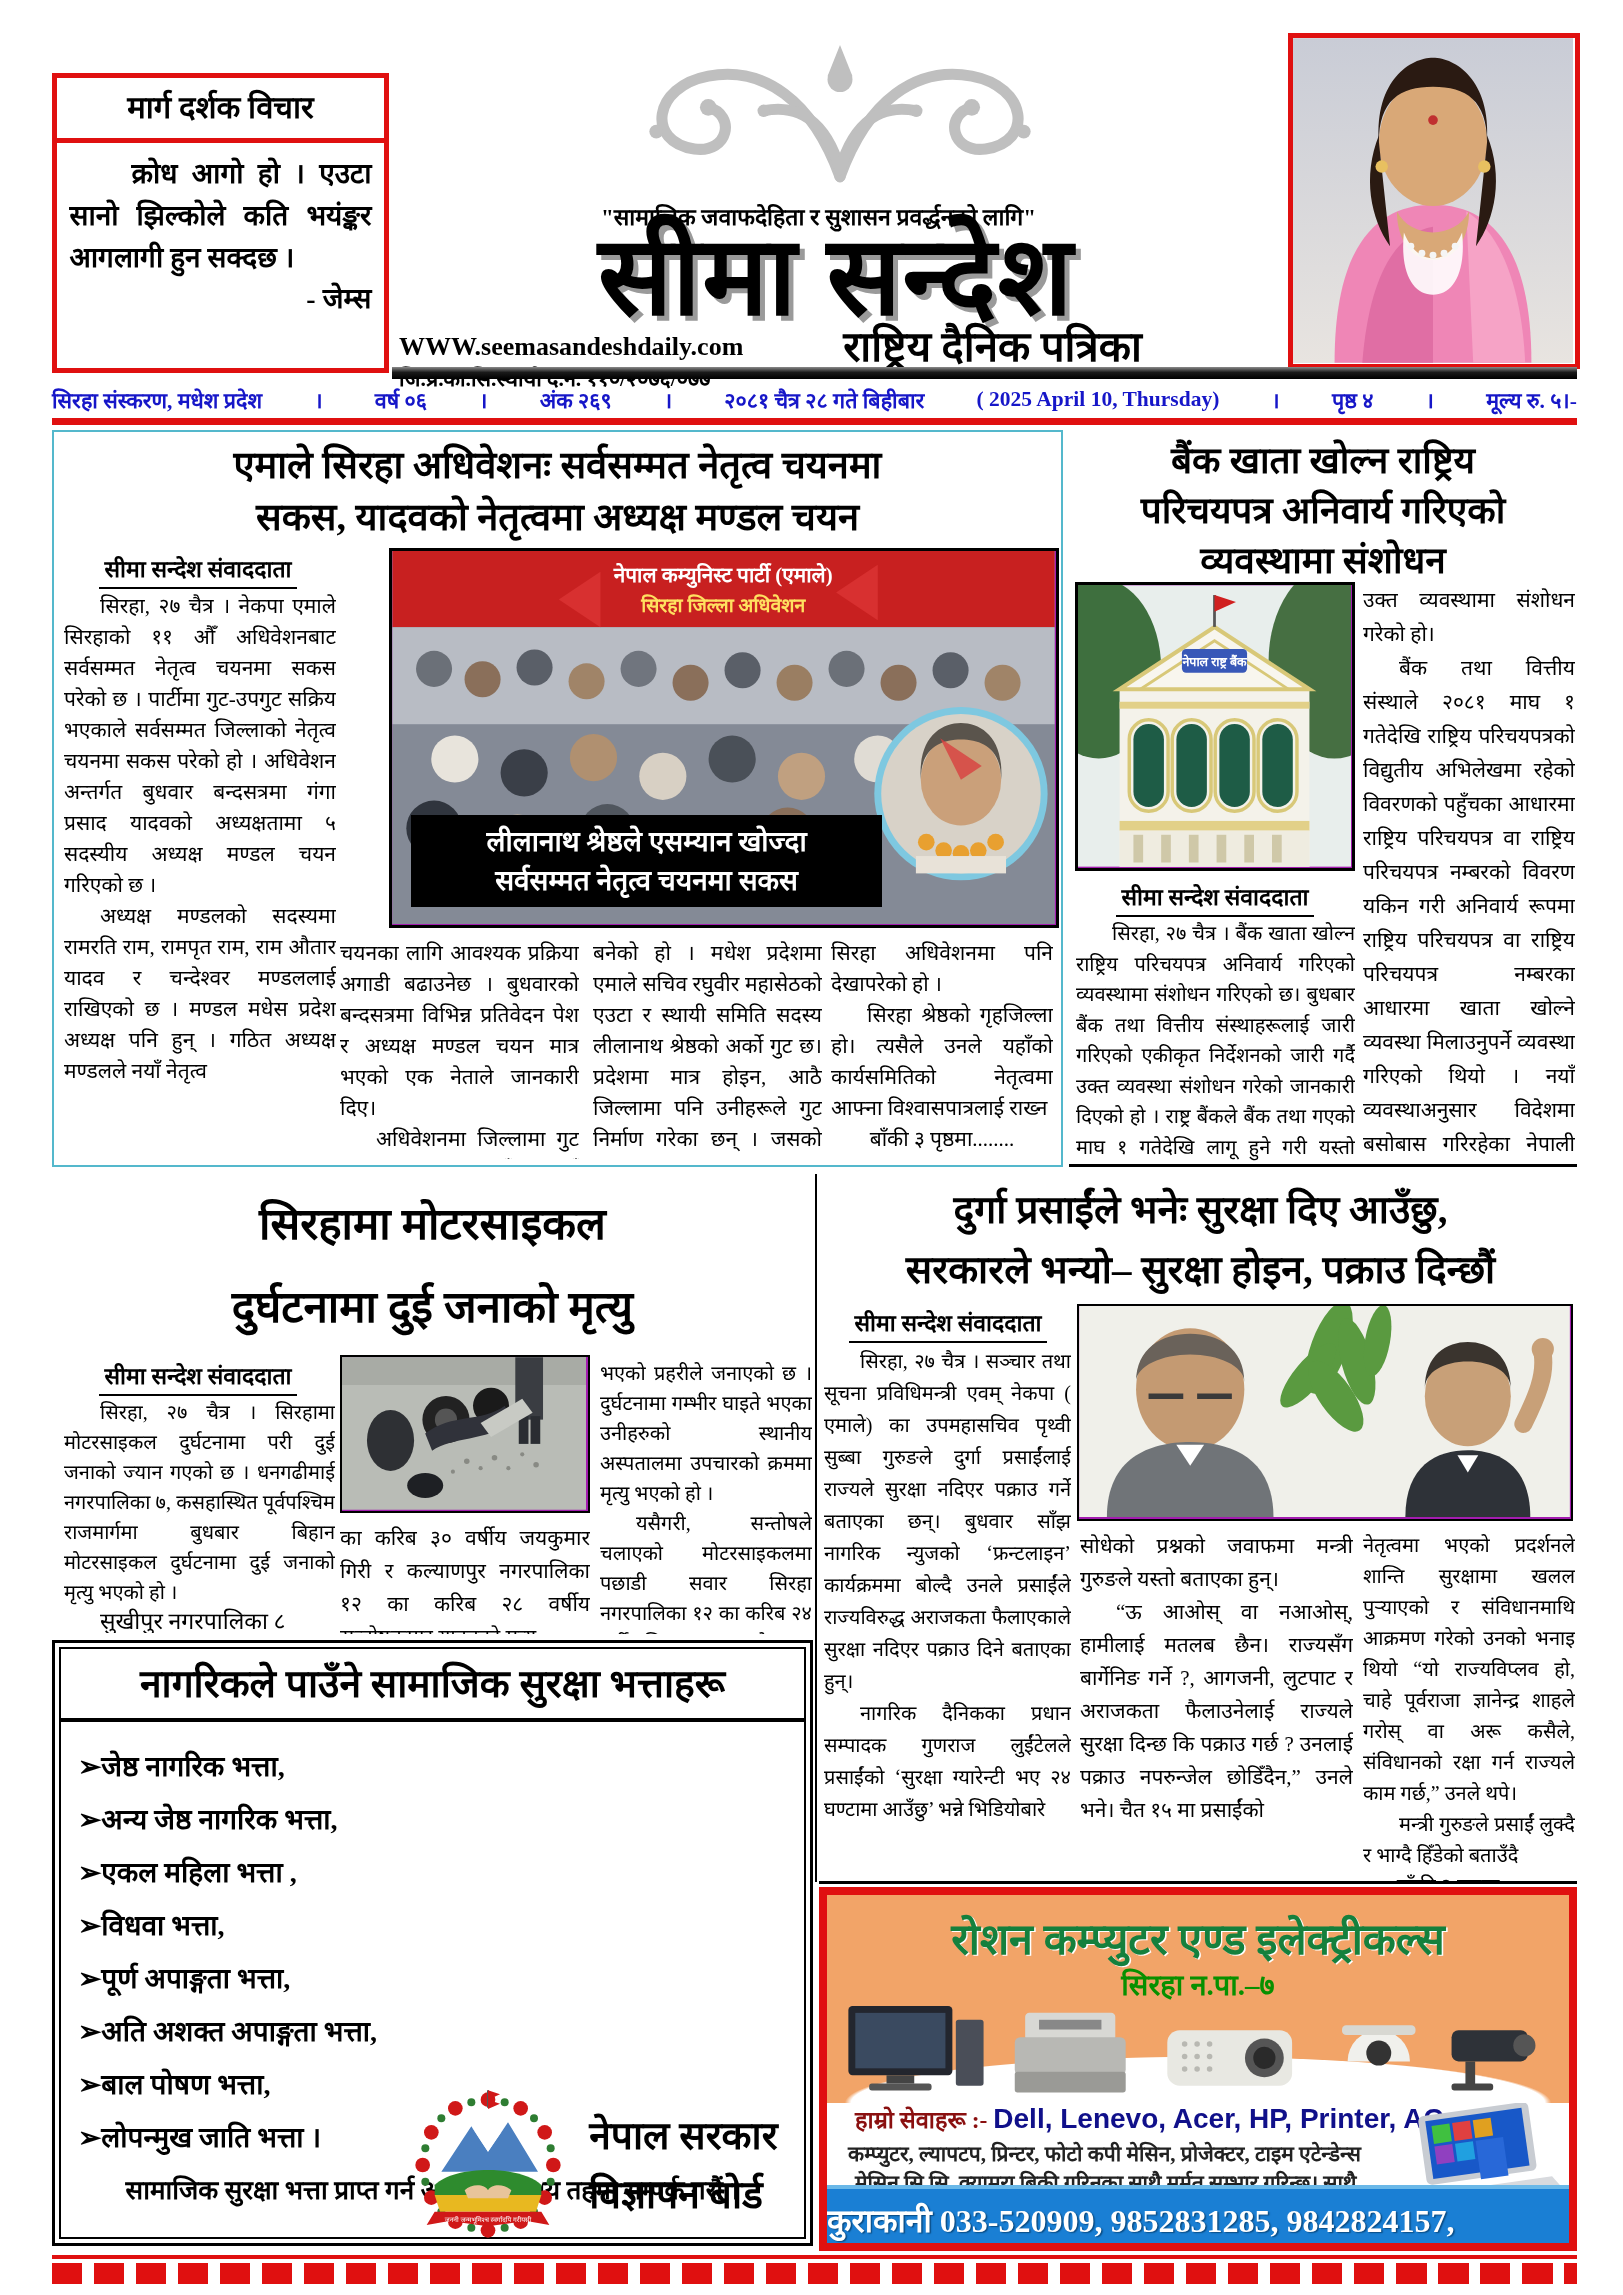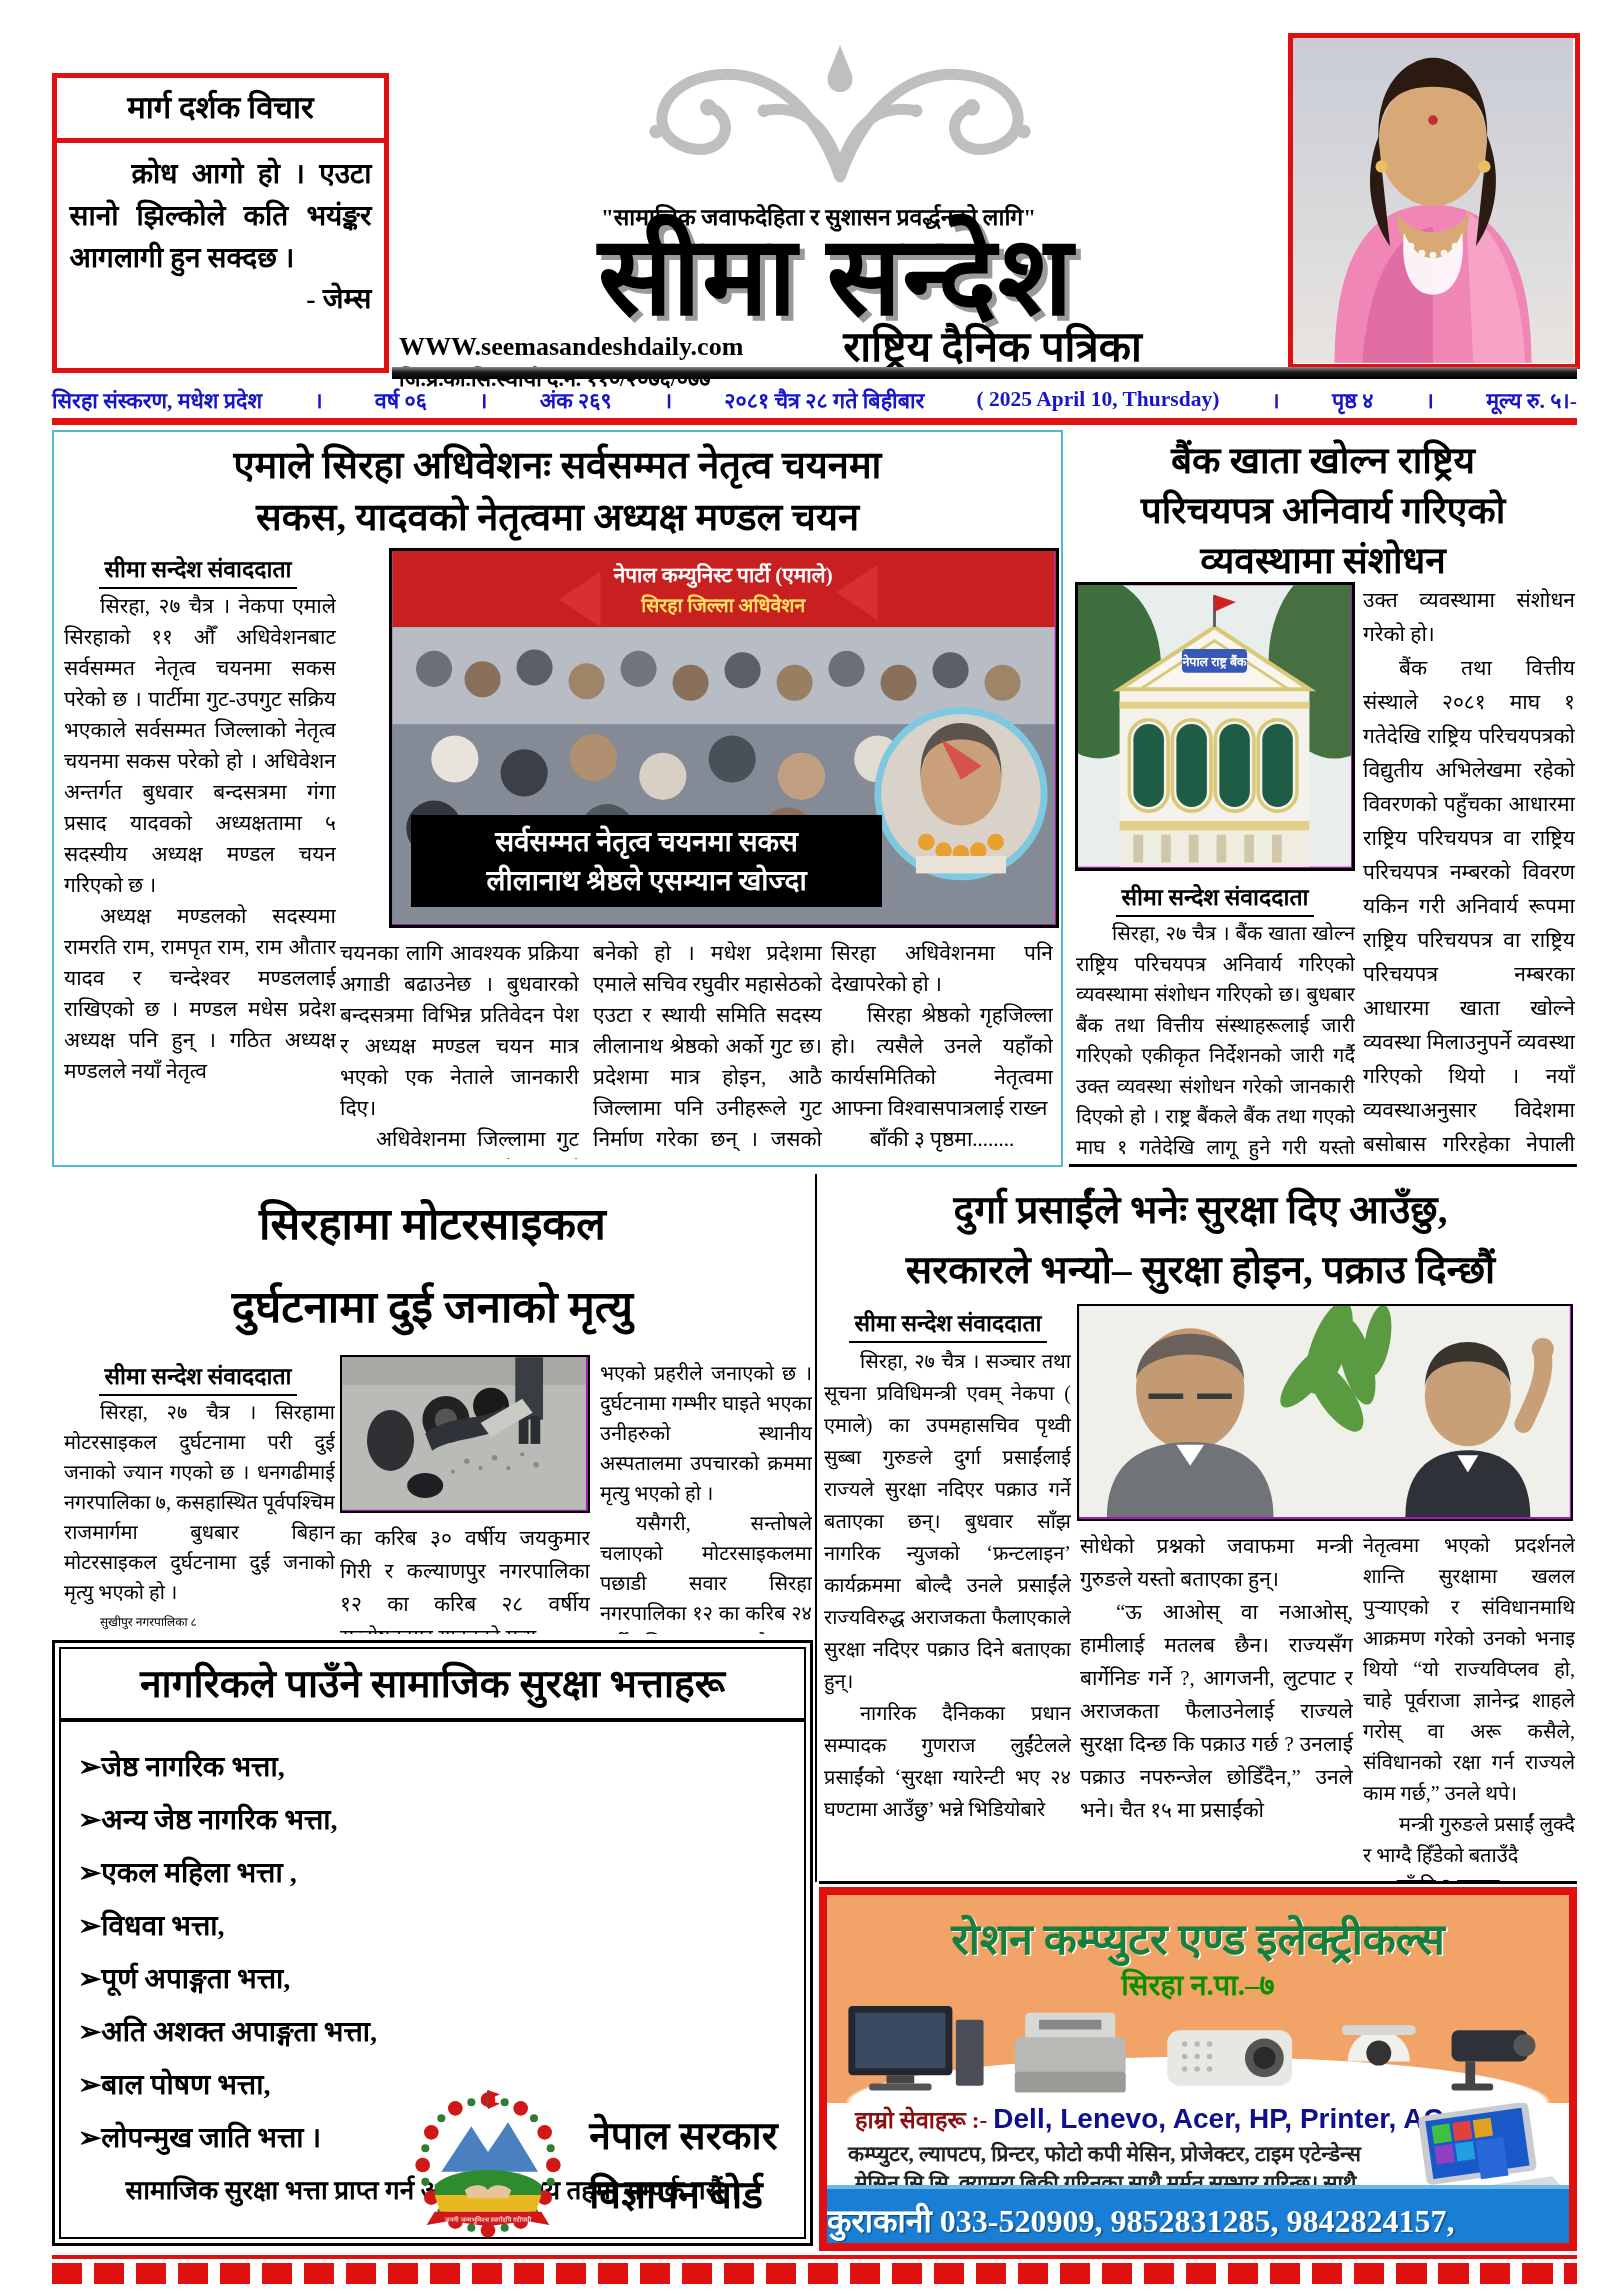--- a/index.html
+++ b/index.html
@@ -176,8 +176,8 @@
       <rect x="755" y="440" width="130" height="25" fill="#e8e2d8"></rect>
     </svg>
     <div class="abs" style="left:19.4px;bottom:18px;width:462px;background:#000;color:#fff;text-align:center;font-weight:bold;font-size:28px;line-height:39px;padding:7px 4.2px;">
+      <div>लीलानाथ श्रेष्ठले एसम्यान खोज्दा</div>
       <div>सर्वसम्मत नेतृत्व चयनमा सकस</div>
-      <div>लीलानाथ श्रेष्ठले एसम्यान खोज्दा</div>
     </div>
   </div>
 

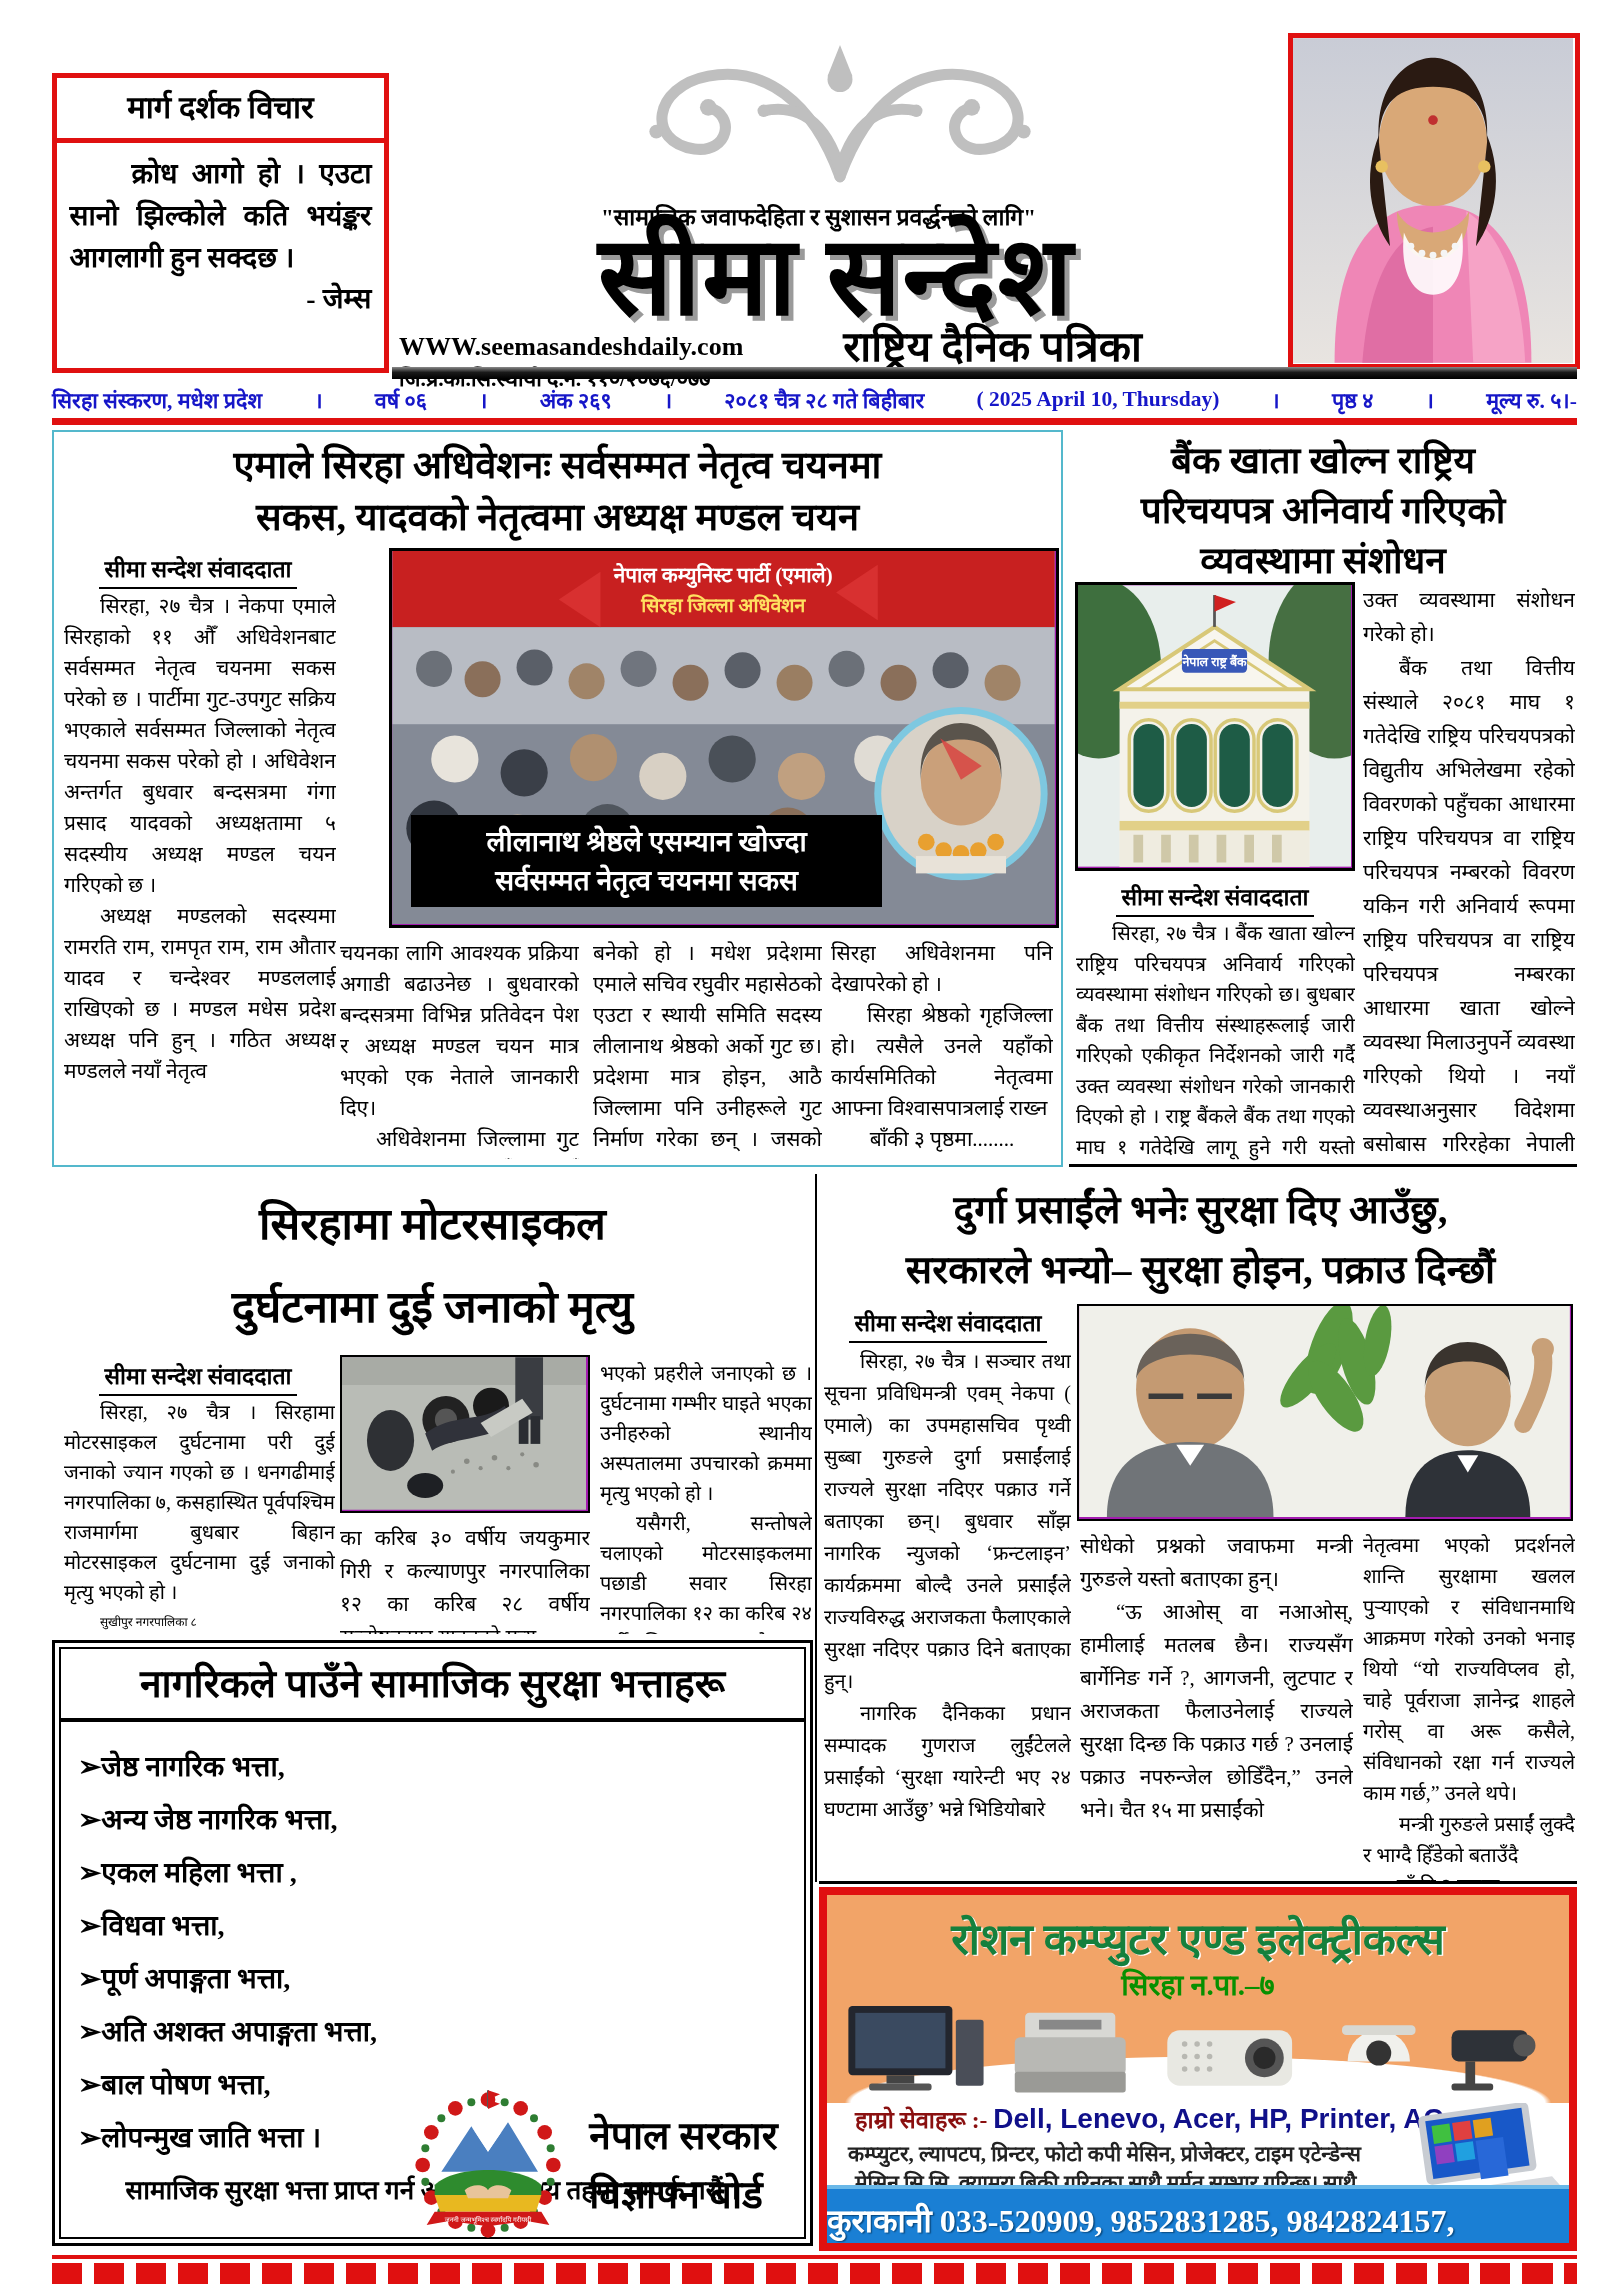--- a/index.html
+++ b/index.html
@@ -262,7 +262,7 @@
   </div>
   <div class="abs colbox" style="left:64px;top:1397px;width:271px;height:236px;">
     <p class="bp" style="font-size:20px;line-height:30px;">सिरहा, २७ चैत्र । सिरहामा मोटरसाइकल दुर्घटनामा परी दुई जनाको ज्यान गएको छ । धनगढीमाई नगरपालिका ७, कसहास्थित पूर्वपश्चिम राजमार्गमा बुधबार बिहान मोटरसाइकल दुर्घटनामा दुई जनाको मृत्यु भएको हो ।</p>
-    <p class="bp" style="font-size:12px;line-height:30px;">सुखीपुर नगरपालिका ८</p>
+    <p class="bp" style="font-size:23px;line-height:30px;">सुखीपुर नगरपालिका ८</p>
   </div>
 
   <div class="abs photoframe" style="left:340px;top:1355px;width:250px;height:158px;border-width:2.8px;">

